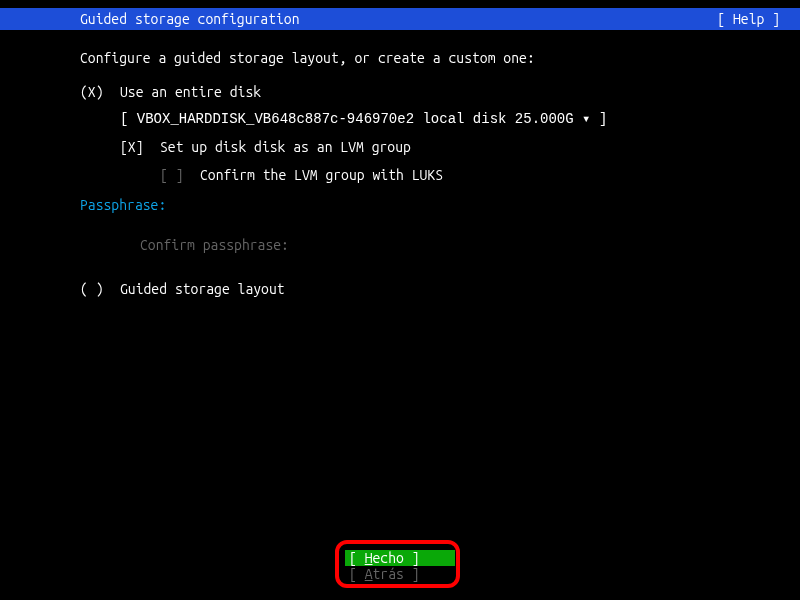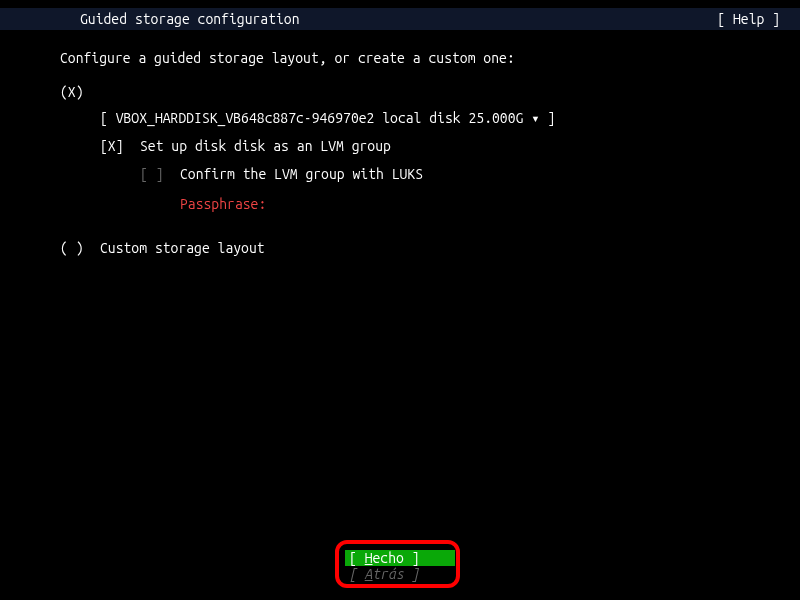--- a/index.html
+++ b/index.html
@@ -18,7 +18,7 @@
       position: relative;
     }
     .header-bar {
-      background: #0f172a;
+      background: #1d4ed8;
       height: 22px;
       display: flex;
       justify-content: space-between;

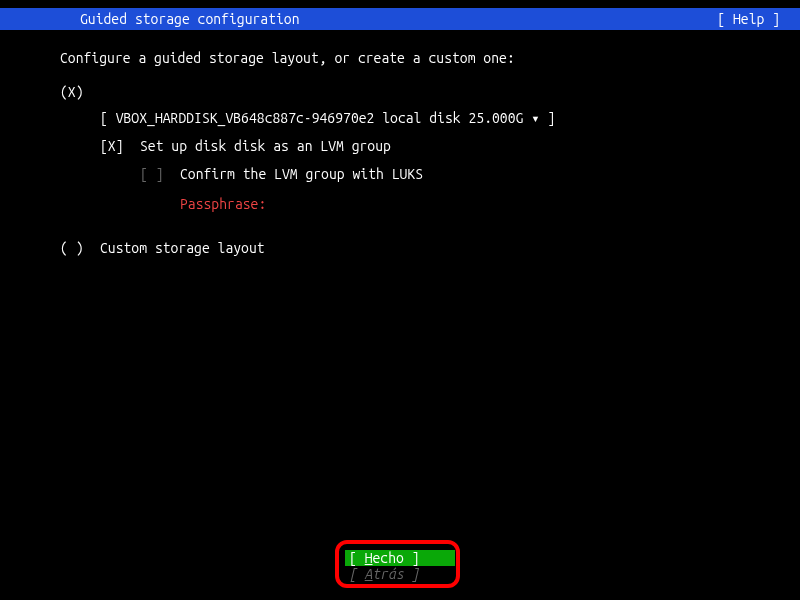--- a/index.html
+++ b/index.html
@@ -28,7 +28,7 @@
       margin-top: 8px;
     }
     .content {
-      padding: 20px 60px;
+      padding: 20px 80px;
     }
     .prompt-line {
       margin-bottom: 18px;

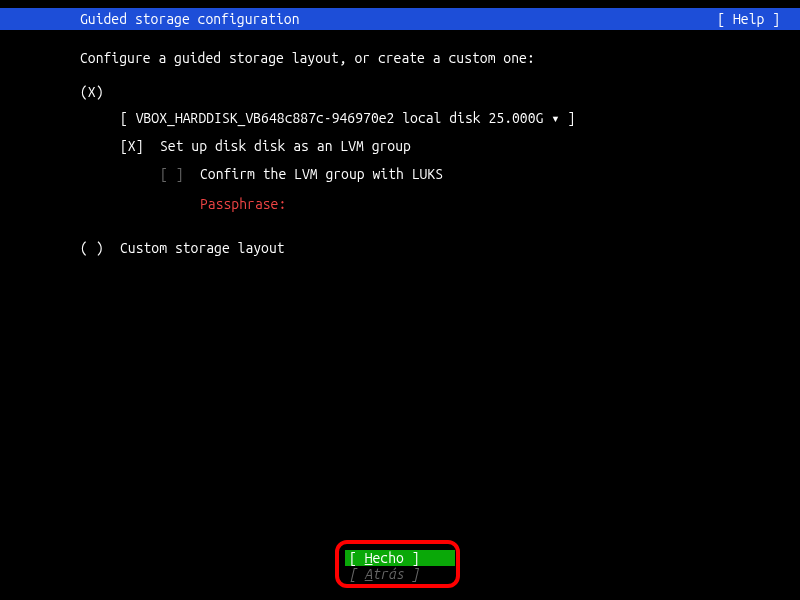--- a/index.html
+++ b/index.html
@@ -123,6 +123,7 @@
 
   <div class="option-row">
     <span class="radio-mark">(X)</span>
+    <span>Use an entire disk</span>
   </div>
 
   <div class="sub-row">

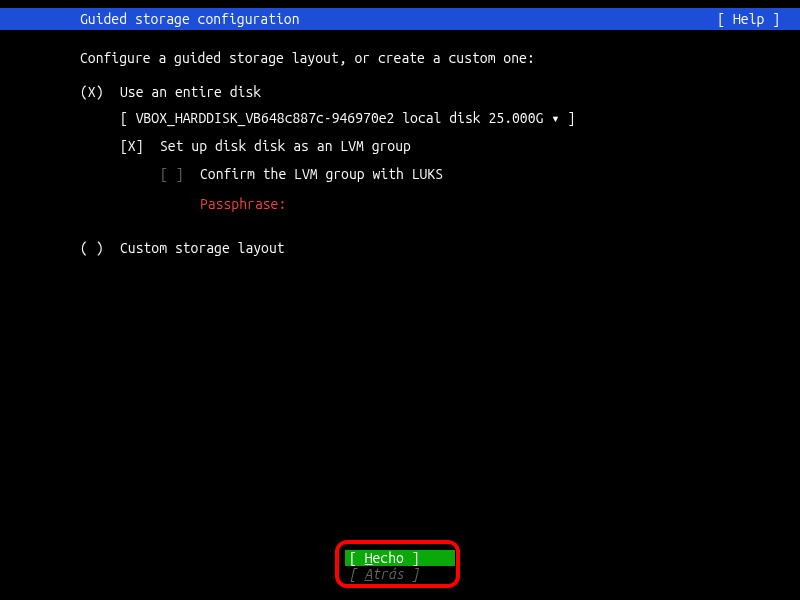--- a/index.html
+++ b/index.html
@@ -43,6 +43,7 @@
     .sub-row {
       margin-left: 40px;
       margin-bottom: 12px;
+      font-family: Liberation Mono, monospace;
     }
     .sub-sub-row {
       margin-left: 40px;

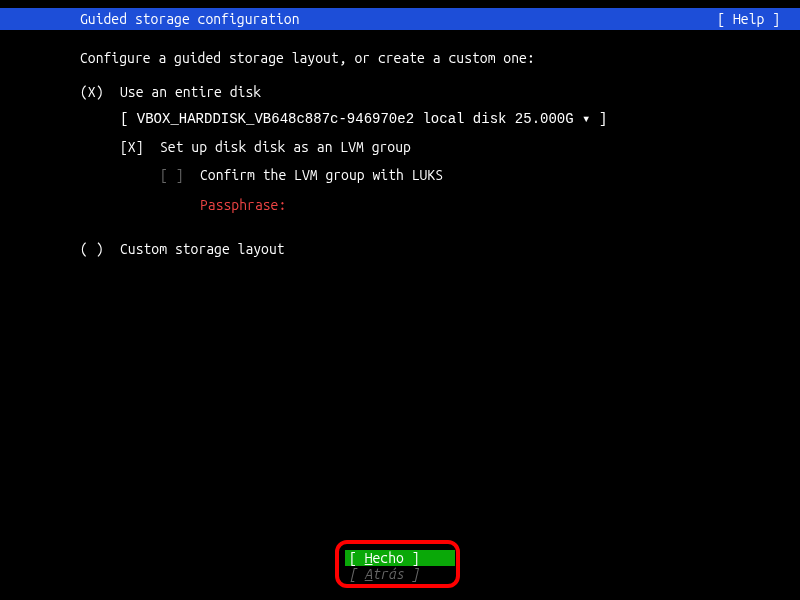--- a/index.html
+++ b/index.html
@@ -62,9 +62,8 @@
       color: #666666;
     }
     .pass-label-row {
-      margin-left: 120px;
       margin-bottom: 24px;
-      color: #ef4444;
+      color: #0ea5e9;
     }
     .pass-label-row2 {
       margin-left: 60px;

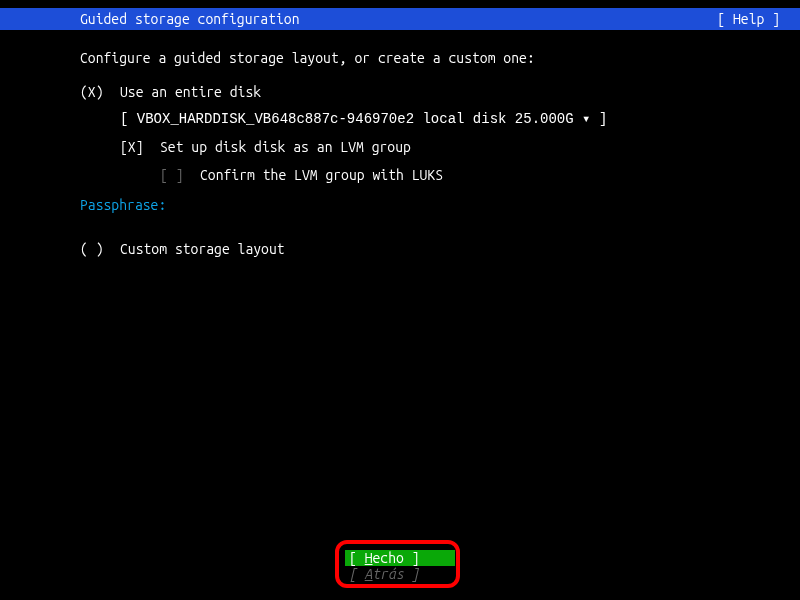--- a/index.html
+++ b/index.html
@@ -142,6 +142,7 @@
 
   <div class="pass-label-row">Passphrase:</div>
 
+  <div class="pass-label-row2">Confirm passphrase:</div>
 
   <div class="custom-row">
     <span class="radio-mark">( )</span>

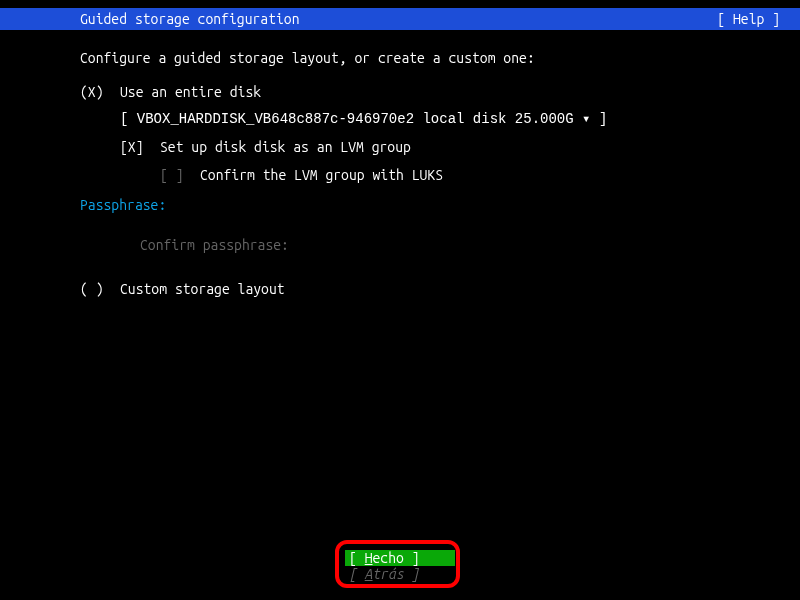--- a/index.html
+++ b/index.html
@@ -146,7 +146,7 @@
 
   <div class="custom-row">
     <span class="radio-mark">( )</span>
-    <span>Custom storage layout</span>
+    <span>Guided storage layout</span>
   </div>
 </div>
 

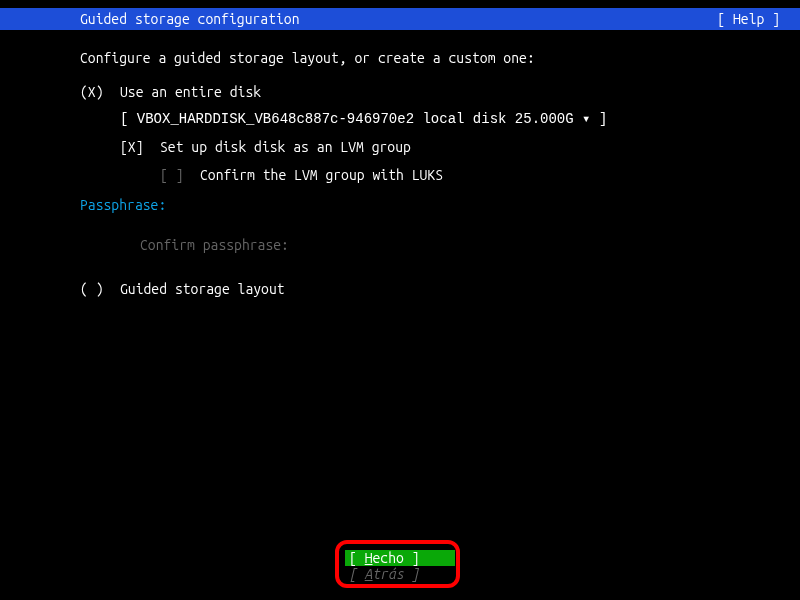--- a/index.html
+++ b/index.html
@@ -94,7 +94,6 @@
     }
     .button-back {
       color: #666666;
-      font-style: italic;
     }
     .highlight-ring {
       position: absolute;

